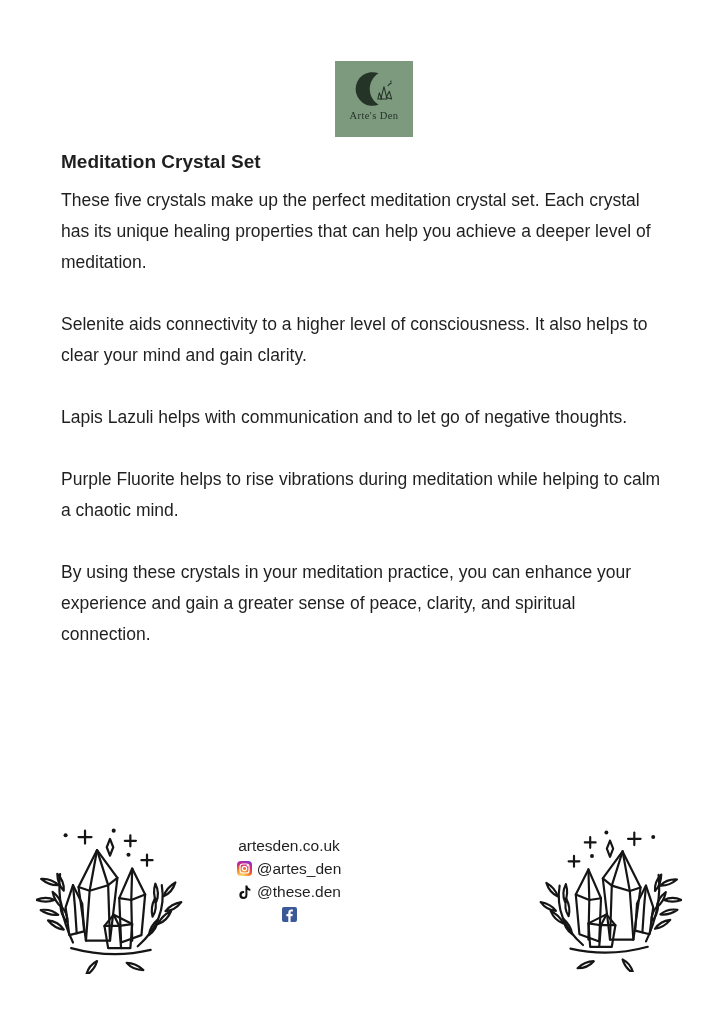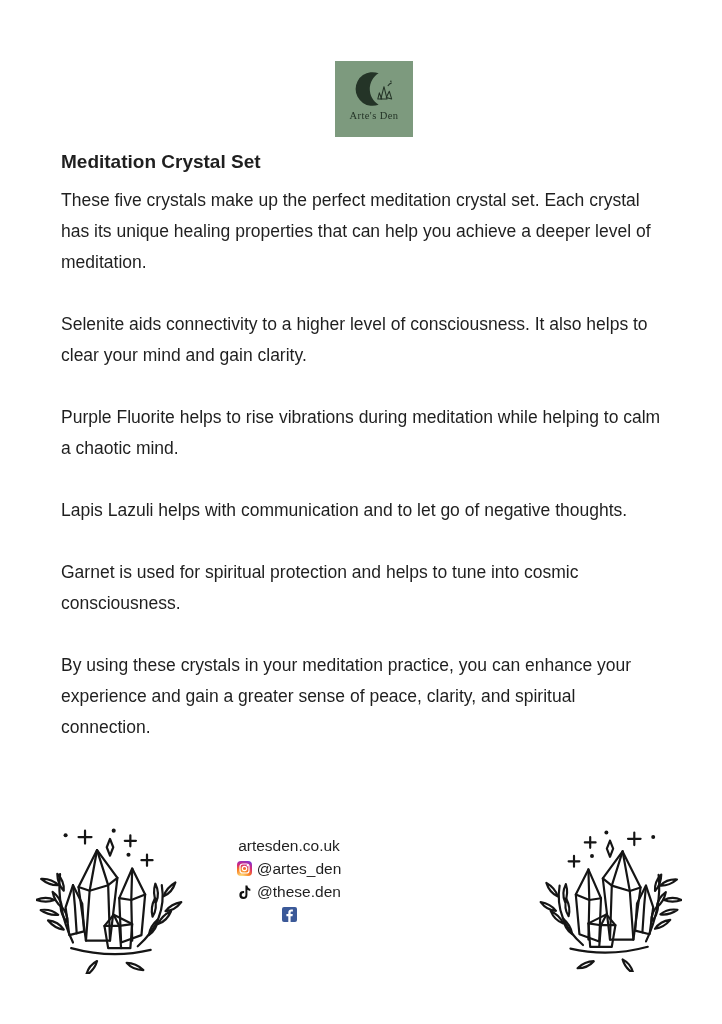--- a/index.html
+++ b/index.html
@@ -71,8 +71,8 @@
     <h1 class="doc-title">Meditation Crystal Set</h1>
     <p>These five crystals make up the perfect meditation crystal set. Each crystal has its unique healing properties that can help you achieve a deeper level of meditation.</p>
     <p>Selenite aids connectivity to a higher level of consciousness. It also helps to clear your mind and gain clarity.</p>
+    <p>Lapis Lazuli helps with communication and to let go of negative thoughts.</p>
     <p>Purple Fluorite helps to rise vibrations during meditation while helping to calm a chaotic mind.</p>
-    <p>Lapis Lazuli helps with communication and to let go of negative thoughts.</p>
     <p>Garnet is used for spiritual protection and helps to tune into cosmic consciousness.</p>
     <p>By using these crystals in your meditation practice, you can enhance your experience and gain a greater sense of peace, clarity, and spiritual connection.</p>
   </div>

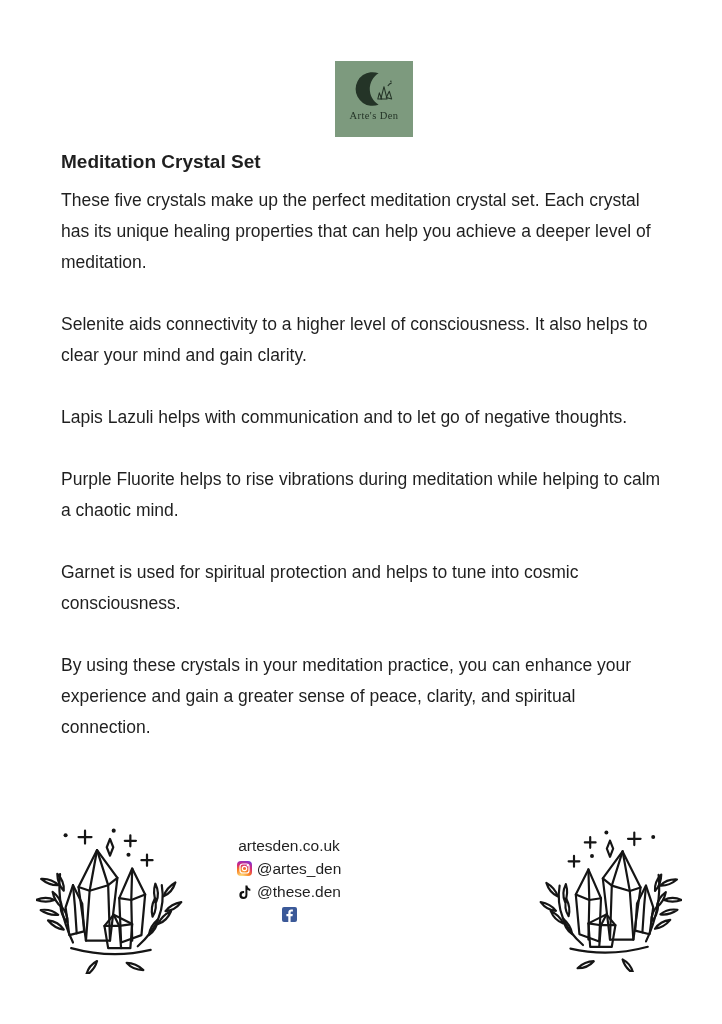--- a/index.html
+++ b/index.html
@@ -73,7 +73,6 @@
     <p>Selenite aids connectivity to a higher level of consciousness. It also helps to clear your mind and gain clarity.</p>
     <p>Lapis Lazuli helps with communication and to let go of negative thoughts.</p>
     <p>Purple Fluorite helps to rise vibrations during meditation while helping to calm a chaotic mind.</p>
-    <p>Garnet is used for spiritual protection and helps to tune into cosmic consciousness.</p>
     <p>By using these crystals in your meditation practice, you can enhance your experience and gain a greater sense of peace, clarity, and spiritual connection.</p>
   </div>
 

